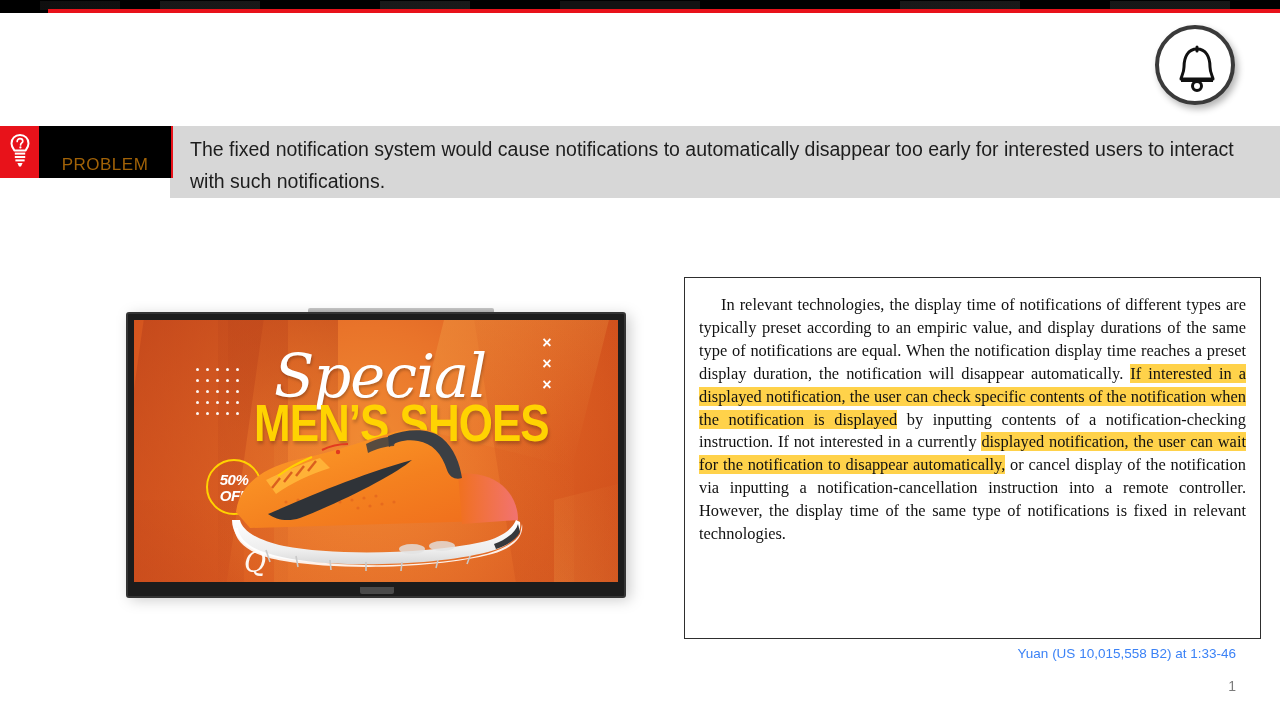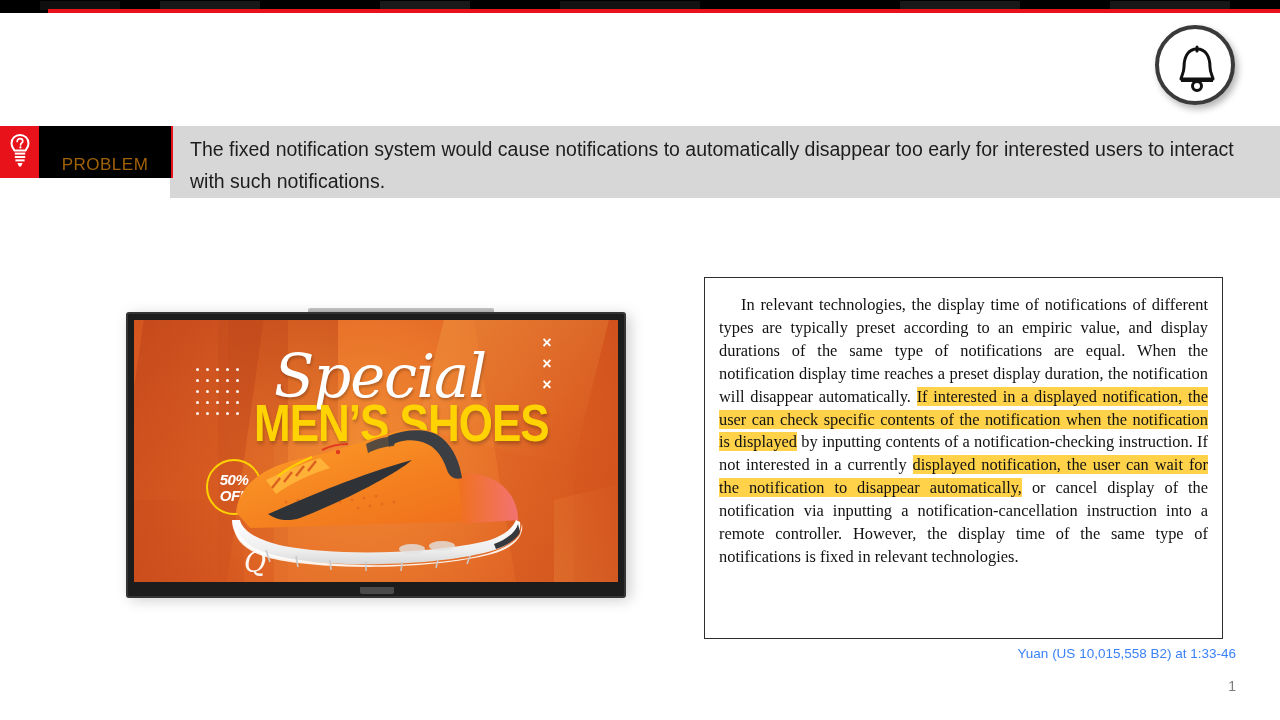--- a/index.html
+++ b/index.html
@@ -248,8 +248,8 @@
   
   .patent-box {
     position: absolute;
-    left: 704px; top: 277px;
-    width: 519px; height: 362px;
+    left: 684px; top: 277px;
+    width: 577px; height: 362px;
     background: #ffffff;
     border: 1.5px solid #2e2e2e;
     padding: 16px 14px 22px 14px;

